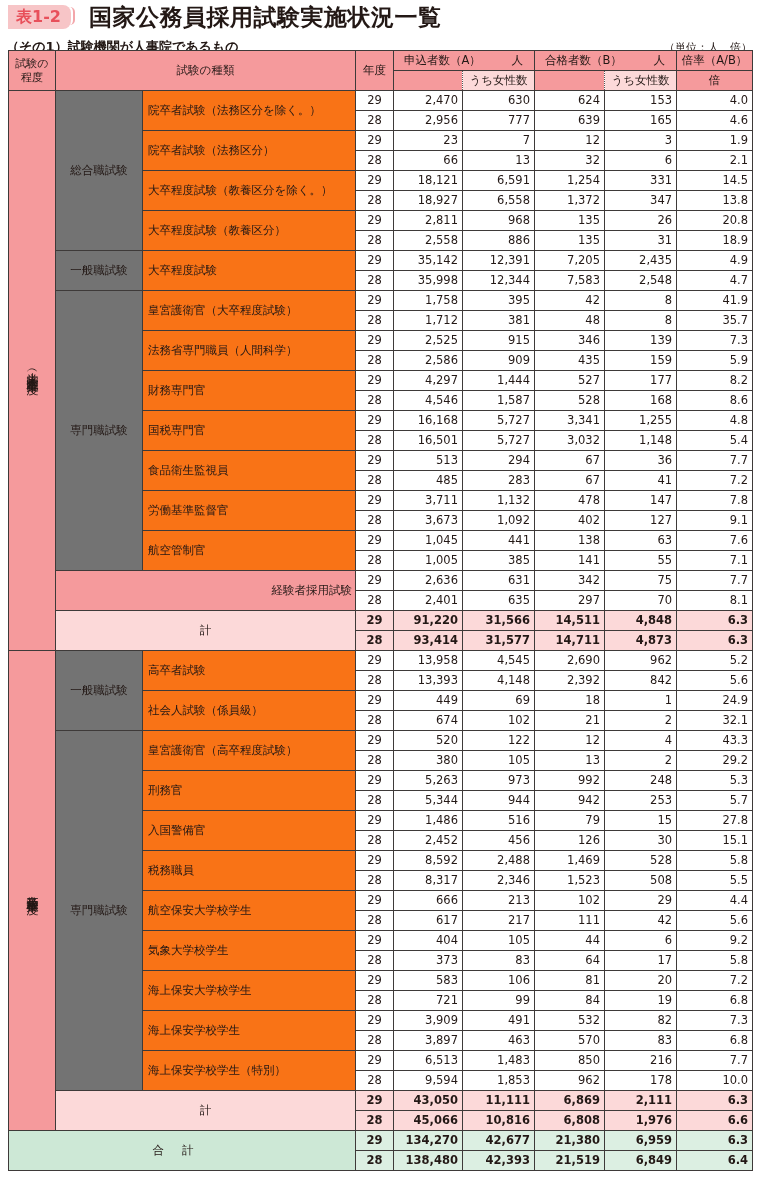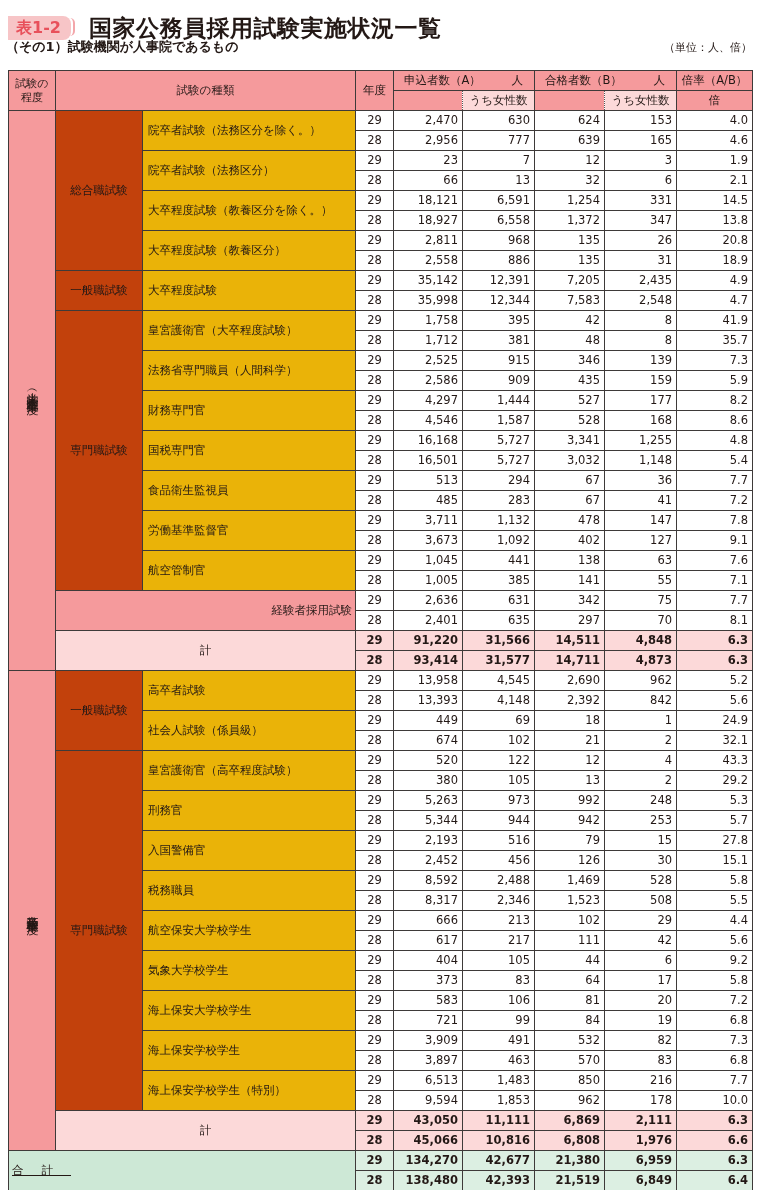--- a/index.html
+++ b/index.html
@@ -5,7 +5,7 @@
   html, body { margin:0; padding:0; background:#ffffff; }
   body { width:760px; height:1190px; position:relative; overflow:hidden;
          font-family:"DejaVu Sans", "Liberation Sans", sans-serif; color:#231815; }
-  .title-wrap { position:absolute; left:8px; top:15px; height:26px; display:flex; align-items:center; }
+  .title-wrap { position:absolute; left:8px; top:4px; height:26px; display:flex; align-items:center; }
   .badge { background:#f7c5c7; color:#e8505b; font-size:16px; font-weight:bold; padding:1px 10px 1px 8px;
            border-radius:0 8px 8px 0; height:22px; line-height:22px; position:relative; }
   .badge:after { content:""; position:absolute; right:-4px; top:2px; width:3px; height:18px;

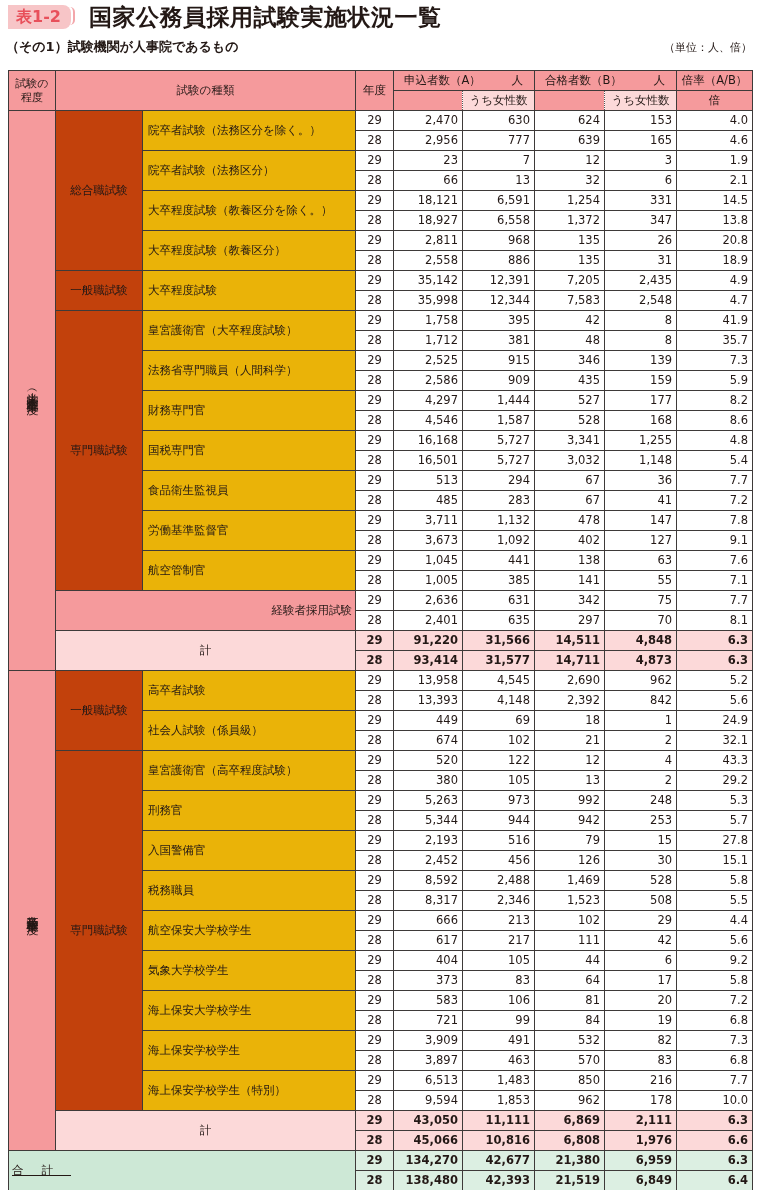--- a/index.html
+++ b/index.html
@@ -13,7 +13,7 @@
   .title { font-size:23px; font-weight:bold; margin-left:18px; letter-spacing:0.5px; color:#231815; }
   .subtitle { position:absolute; left:6px; top:38px; font-size:13px; font-weight:bold; }
   .unit { position:absolute; right:8px; top:40px; font-size:11px; }
-  table { position:absolute; left:8px; top:70px; border-collapse:collapse; table-layout:fixed; width:744px;border-radius:14px; }
+  table { position:absolute; left:8px; top:50px; border-collapse:collapse; table-layout:fixed; width:744px;border-radius:14px; }
   td, th { border:1px solid #3e3a39; padding:0 3px; height:19px; font-size:11.5px; line-height:19px;
            overflow:hidden; white-space:nowrap; }
   th { background:#f59a9c; font-weight:normal; }

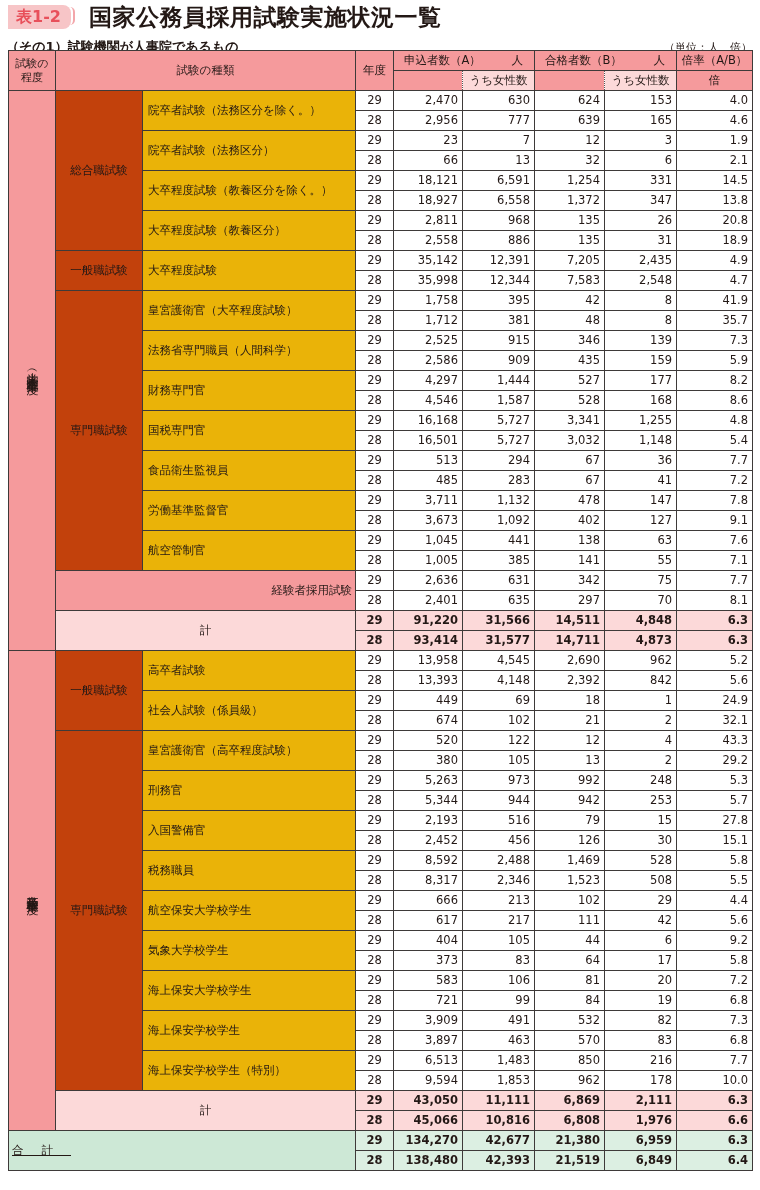--- a/index.html
+++ b/index.html
@@ -20,7 +20,7 @@
   .c-level { background:#f59a9c; text-align:center; vertical-align:middle; font-size:12px; line-height:15px; white-space:normal; }
   .vert { writing-mode:vertical-rl; text-orientation:upright; display:inline-block; letter-spacing:1px; }
   .c-cat { background:#c2410c; text-align:center; vertical-align:middle; font-size:11.5px; }
-  .c-name { background:#eab308; text-align:left; vertical-align:middle; padding-left:5px; font-size:11.5px; }
+  .c-name { background:#f97316; text-align:left; vertical-align:middle; padding-left:5px; font-size:11.5px; }
   .c-exp { background:#f59a9c; text-align:right; vertical-align:middle; }
   .c-sub { background:#fcd9d9; text-align:center; vertical-align:middle; }
   .c-grand { background:#cde8d6; vertical-align:middle; letter-spacing:18px;text-decoration:underline; }

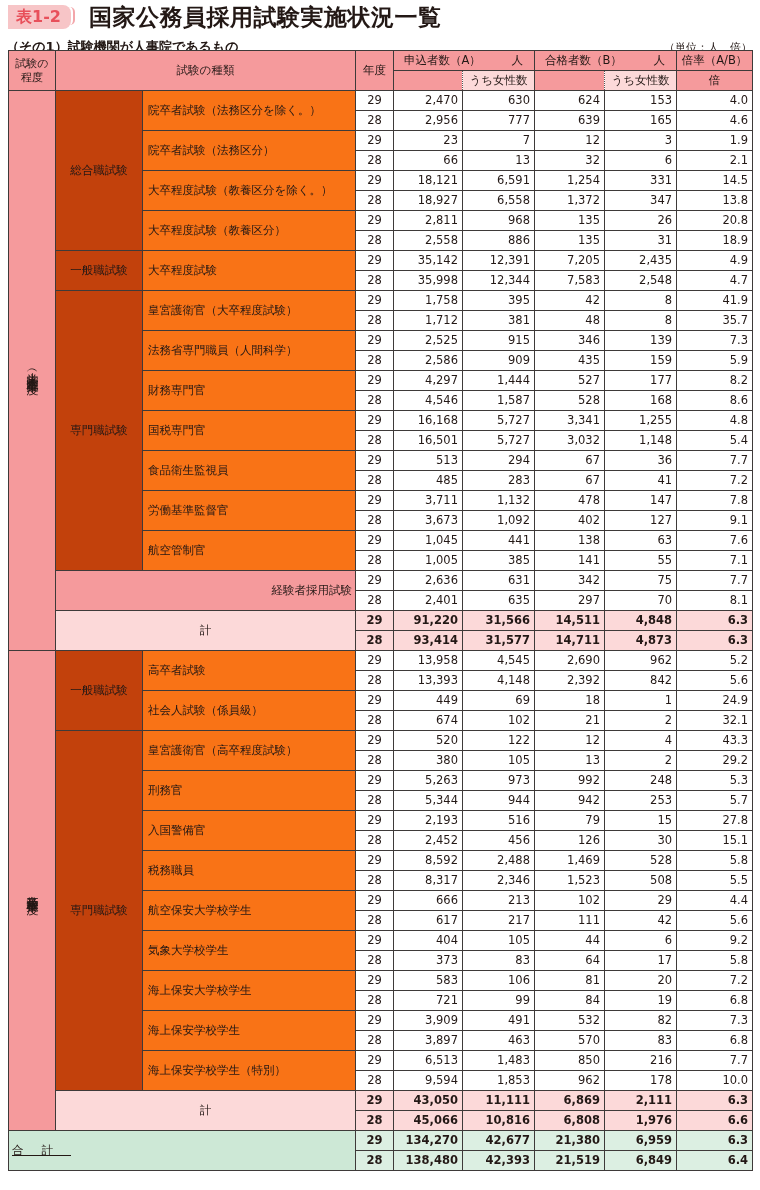--- a/index.html
+++ b/index.html
@@ -19,7 +19,7 @@
   th { background:#f59a9c; font-weight:normal; }
   .c-level { background:#f59a9c; text-align:center; vertical-align:middle; font-size:12px; line-height:15px; white-space:normal; }
   .vert { writing-mode:vertical-rl; text-orientation:upright; display:inline-block; letter-spacing:1px; }
-  .c-cat { background:#c2410c; text-align:center; vertical-align:middle; font-size:11.5px; }
+  .c-cat { background:#737373; text-align:center; vertical-align:middle; font-size:11.5px; }
   .c-name { background:#f97316; text-align:left; vertical-align:middle; padding-left:5px; font-size:11.5px; }
   .c-exp { background:#f59a9c; text-align:right; vertical-align:middle; }
   .c-sub { background:#fcd9d9; text-align:center; vertical-align:middle; }

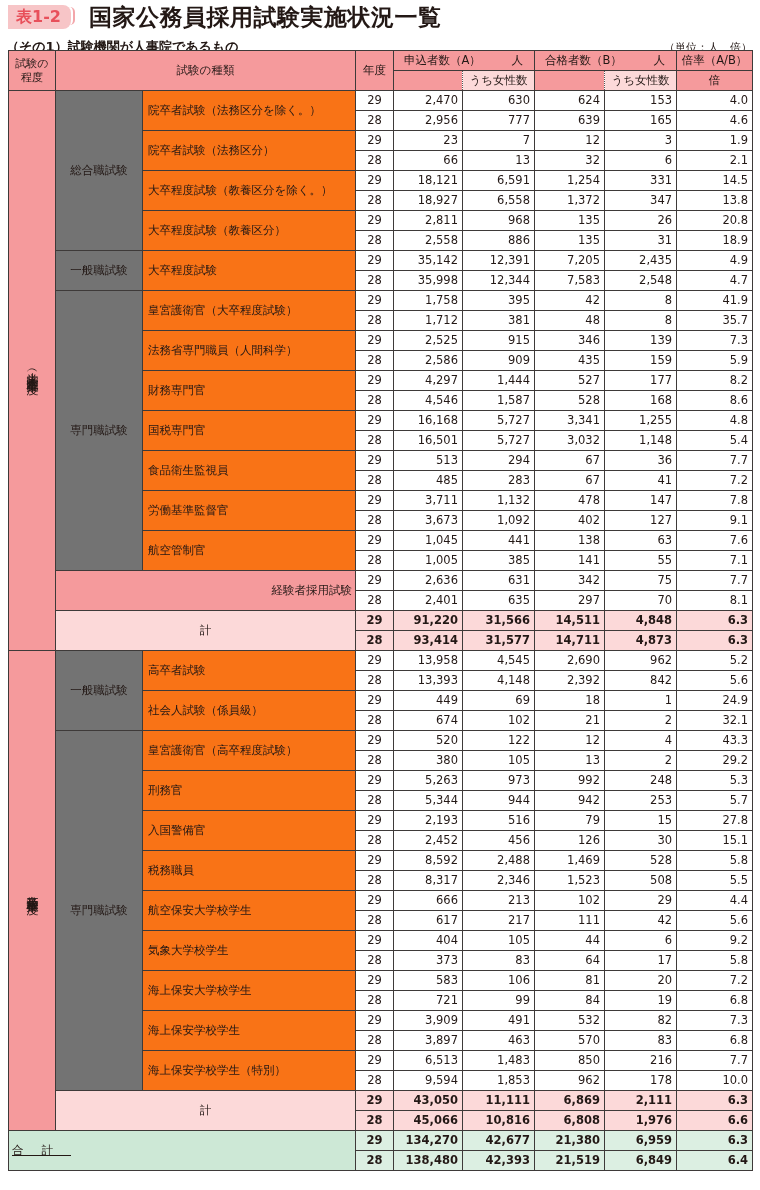--- a/index.html
+++ b/index.html
@@ -394,7 +394,7 @@
       <tr>
         <td class="c-name" rowspan="2">入国警備官</td>
         <td class="yr">29</td>
-        <td class="num dash-r">2,193</td>
+        <td class="num dash-r">1,486</td>
         <td class="num">516</td>
         <td class="num dash-r">79</td>
         <td class="num">15</td>

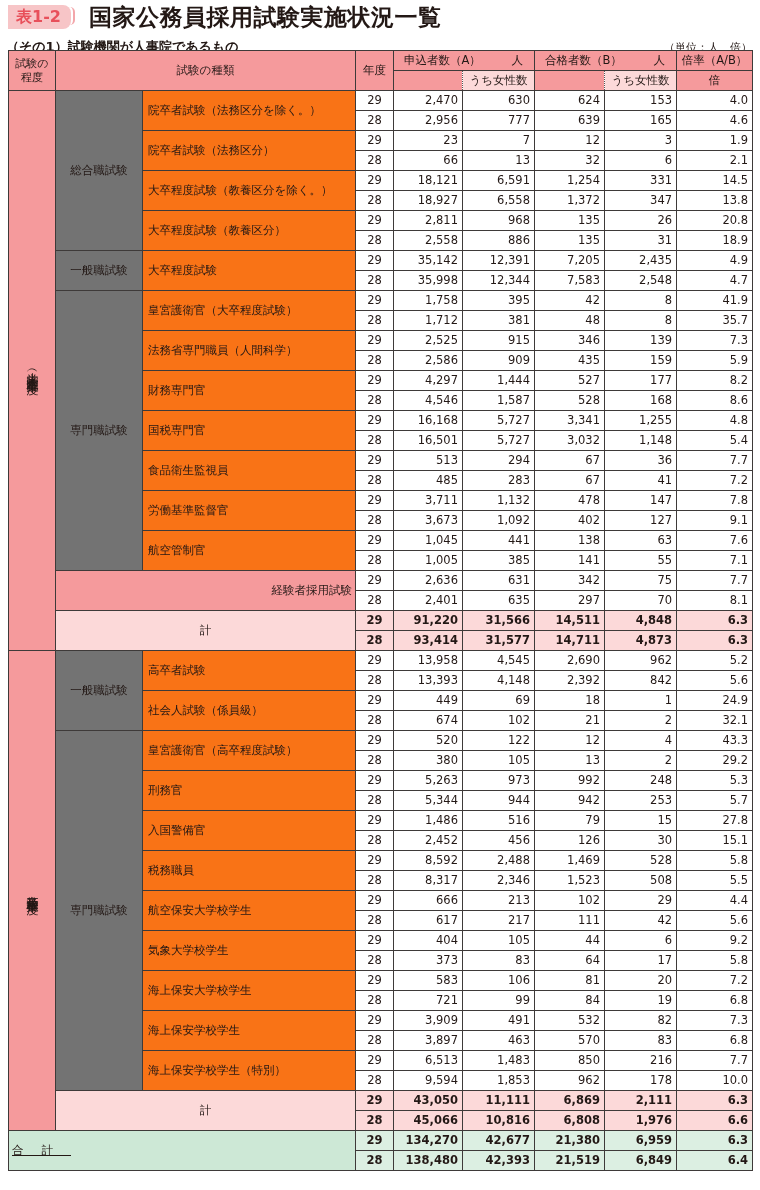--- a/index.html
+++ b/index.html
@@ -23,7 +23,7 @@
   .c-name { background:#f97316; text-align:left; vertical-align:middle; padding-left:5px; font-size:11.5px; }
   .c-exp { background:#f59a9c; text-align:right; vertical-align:middle; }
   .c-sub { background:#fcd9d9; text-align:center; vertical-align:middle; }
-  .c-grand { background:#cde8d6; vertical-align:middle; letter-spacing:18px;text-decoration:underline; }
+  .c-grand { background:#cde8d6; text-align:center; vertical-align:middle; letter-spacing:18px; }
   .yr { text-align:center; background:#fff; }
   .num { text-align:right; background:#fff; padding-right:4px; }
   .dash-r { border-right:1px dotted #555; }

